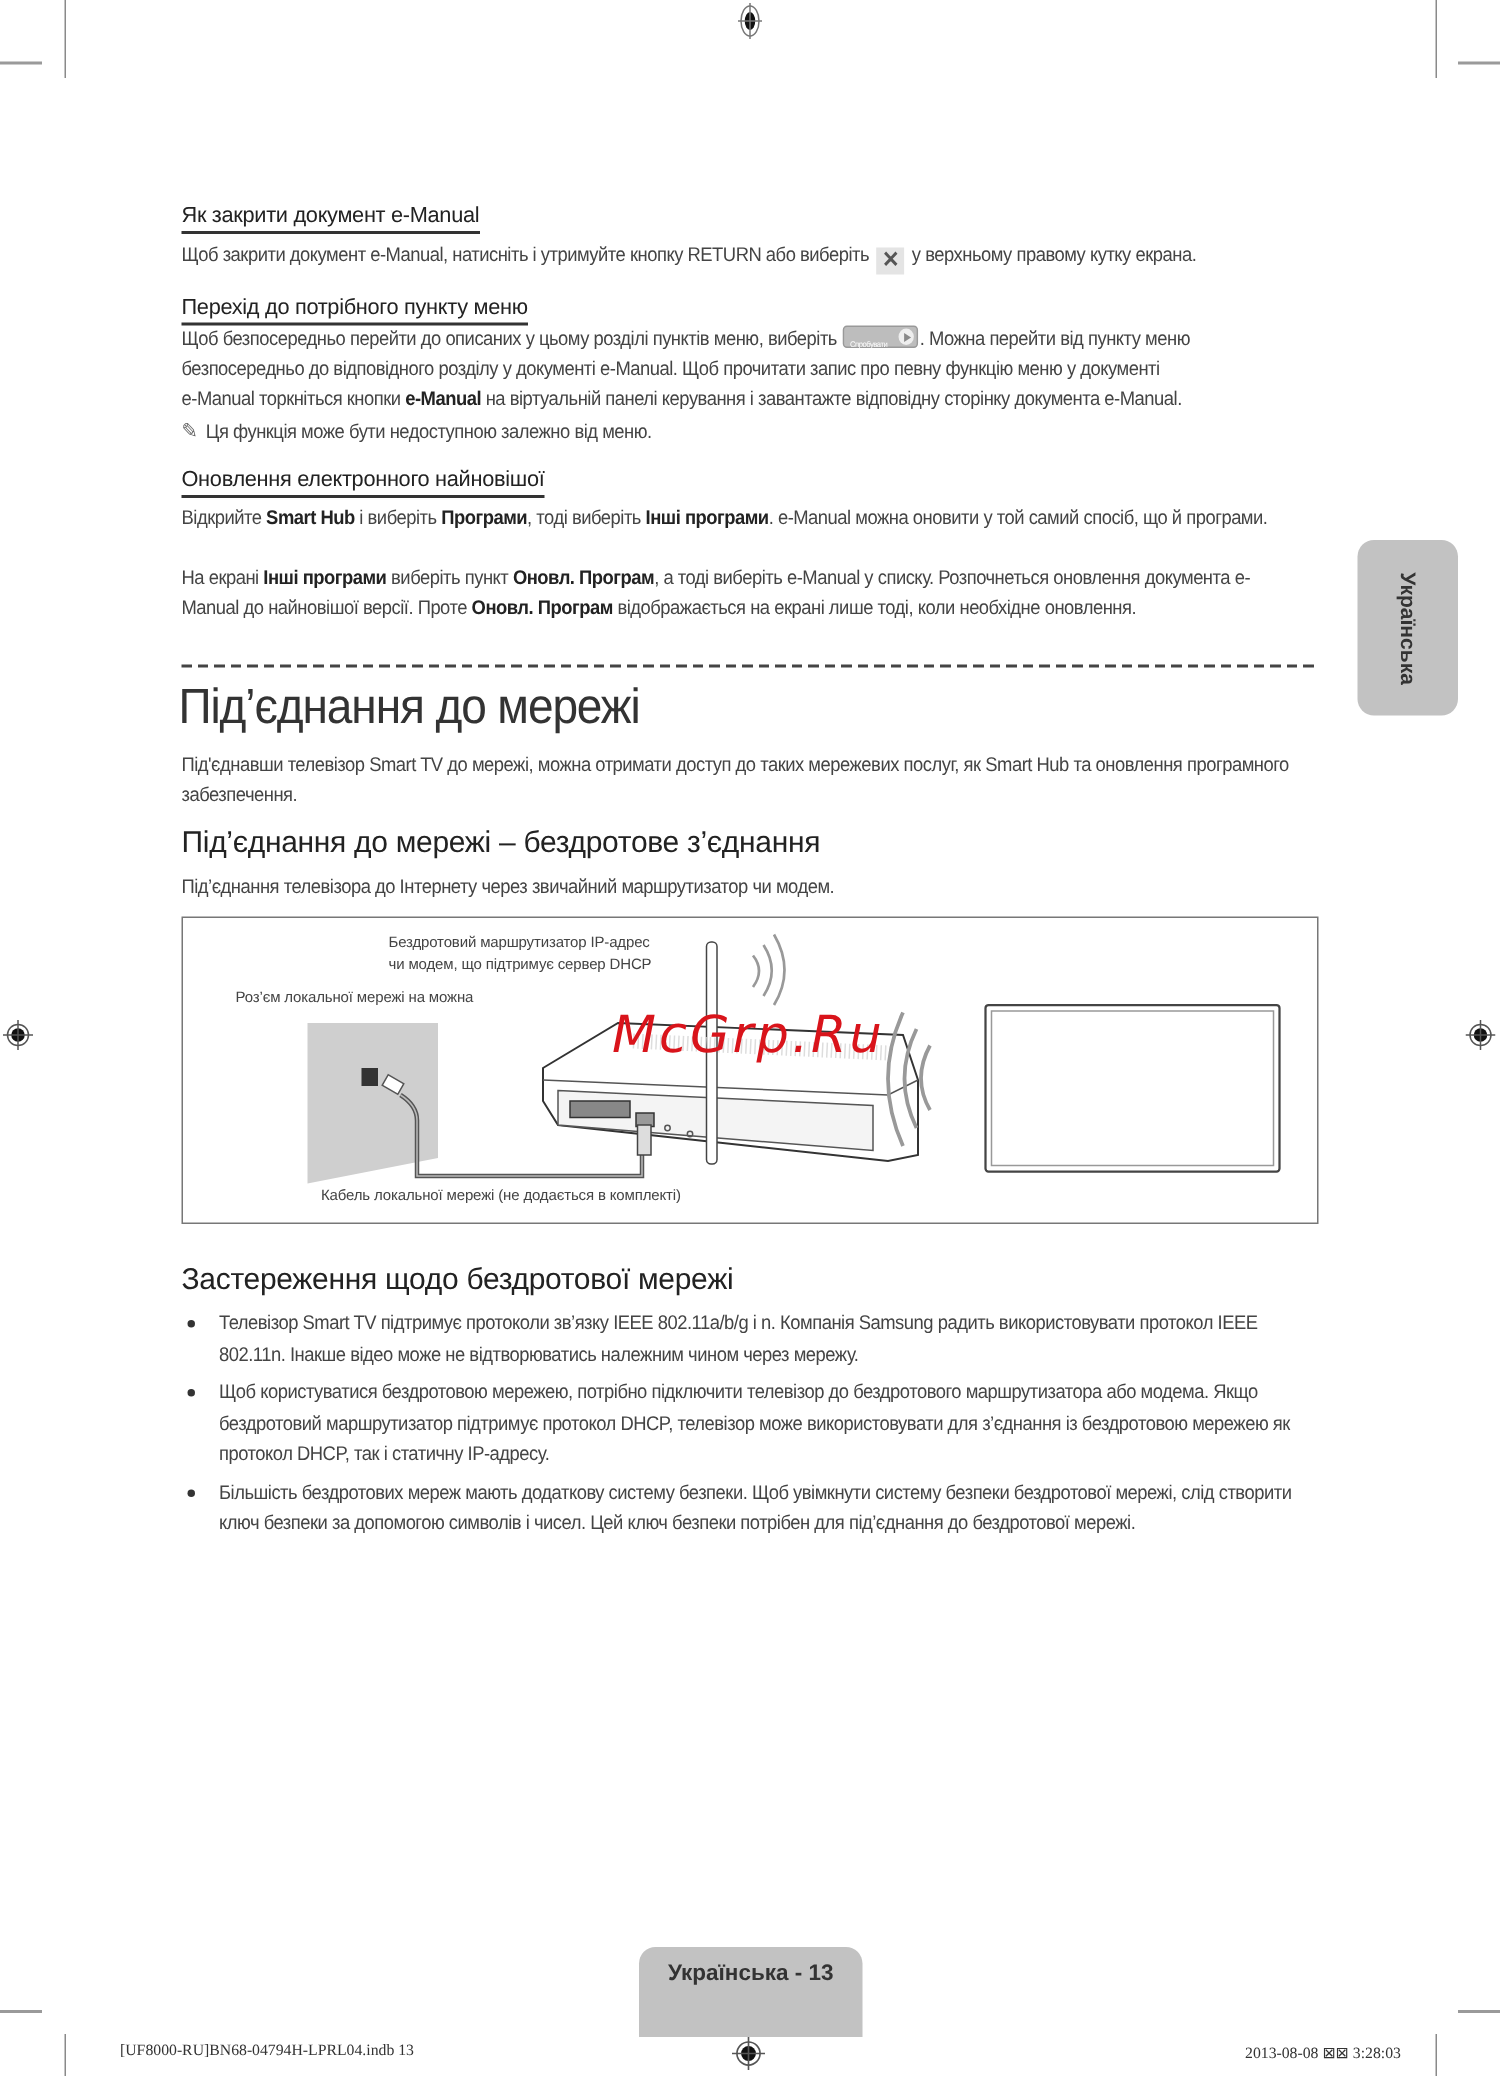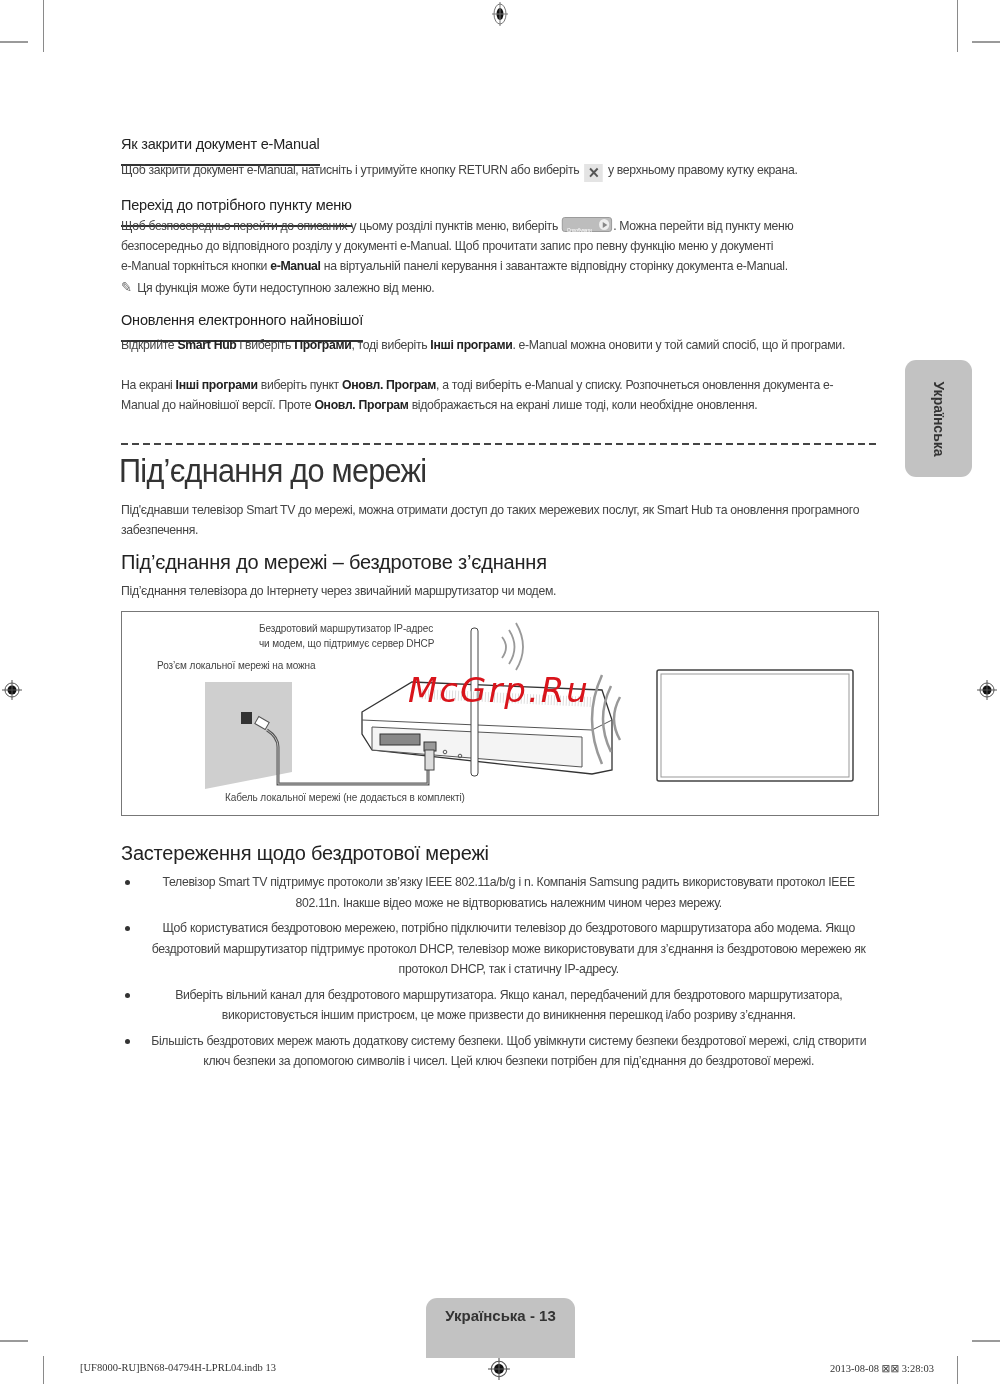--- a/index.html
+++ b/index.html
@@ -12,7 +12,7 @@
   .reg { position: absolute; }
 
   .sub-h { font-size: 14.5px; color: #222; display: inline-block;
-           border-bottom: 2px solid #333; padding-bottom: 11px; line-height: 18px;
+           border-bottom: 2px solid #333; padding-bottom: 1px; line-height: 18px;
            letter-spacing: -0.2px; }
   .p { font-size: 13.2px; line-height: 20px; color: #444; letter-spacing: -0.35px;
        transform: scaleX(0.93); transform-origin: left; width: 810px; }

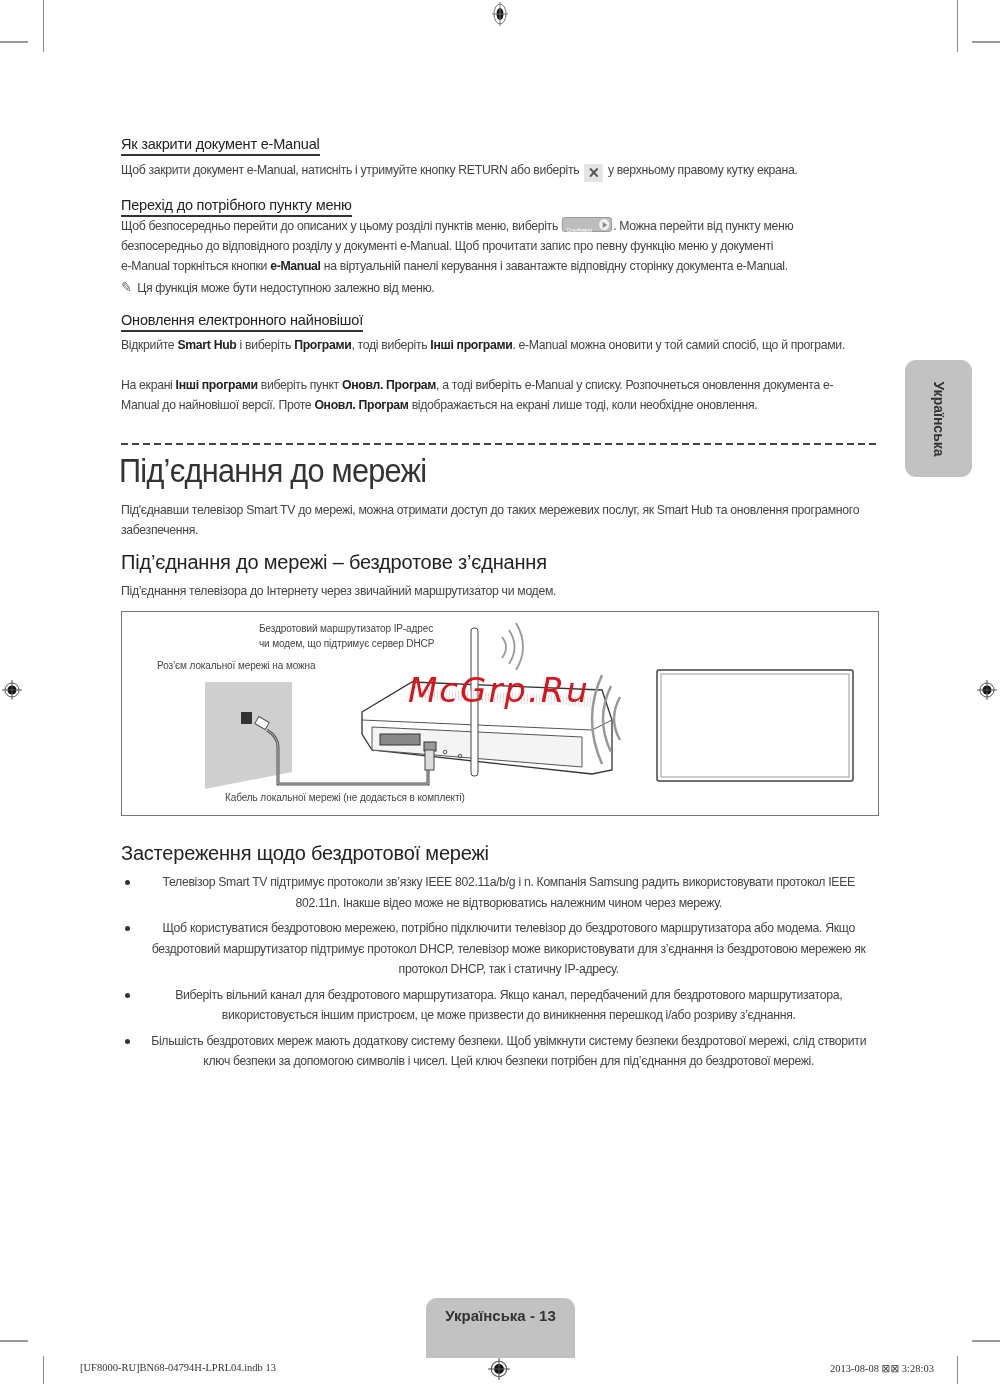--- a/index.html
+++ b/index.html
@@ -150,7 +150,7 @@
   <div class="diag-label" style="left:137px;top:11px;">Бездротовий маршрутизатор IP-адрес</div>
   <div class="diag-label" style="left:137px;top:26px;">чи модем, що підтримує сервер DHCP</div>
   <div class="diag-label" style="left:35px;top:48px;">Роз’єм локальної мережі на можна</div>
-  <div class="diag-label" style="left:92px;top:180px;margin-left:11px;">Кабель локальної мережі (не додається в комплекті)</div>
+  <div class="diag-label" style="left:92px;top:180px;">Кабель локальної мережі (не додається в комплекті)</div>
 
   <svg style="position:absolute;left:0;top:0;" width="756" height="203" viewBox="0 0 756 203">
 

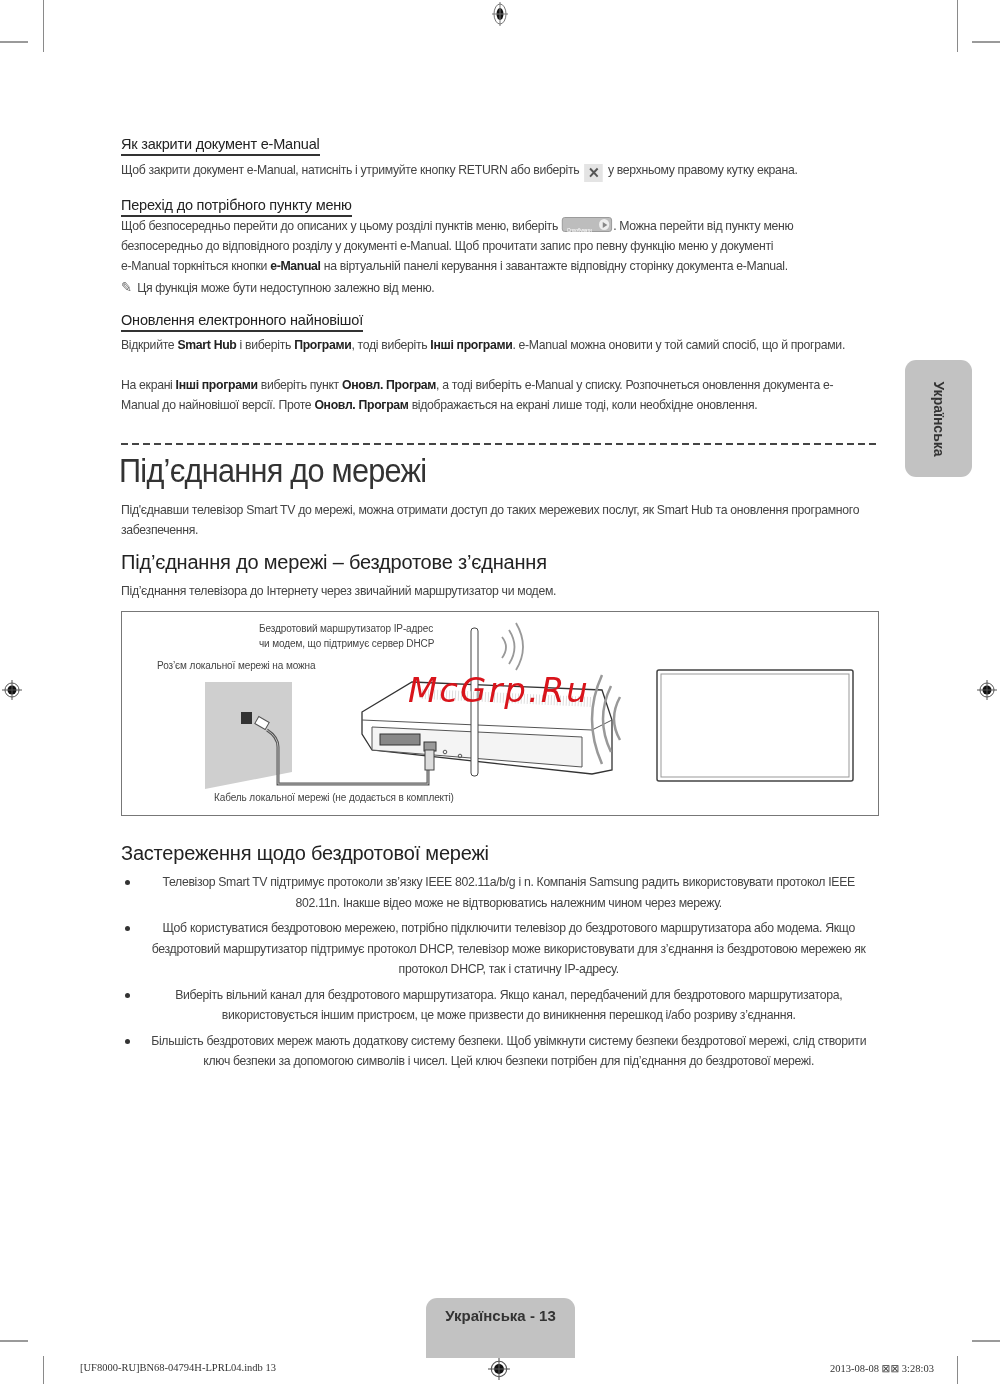--- a/index.html
+++ b/index.html
@@ -46,7 +46,7 @@
                 letter-spacing: -0.1px; }
 
   .bullets { position: absolute; left: 121px; top: 872px; width: 760px; }
-  .bullet { position: relative; padding-left: 25px; margin-bottom: 5px; text-align: center; }
+  .bullet { position: relative; padding-left: 25px; margin-bottom: 5px; }
   .bullet .dot { position: absolute; left: 4px; top: 8px; width: 5px; height: 5px;
                  border-radius: 50%; background: #333; }
   .bullet .txt { font-size: 13.2px; line-height: 20.5px; color: #444; letter-spacing: -0.35px;

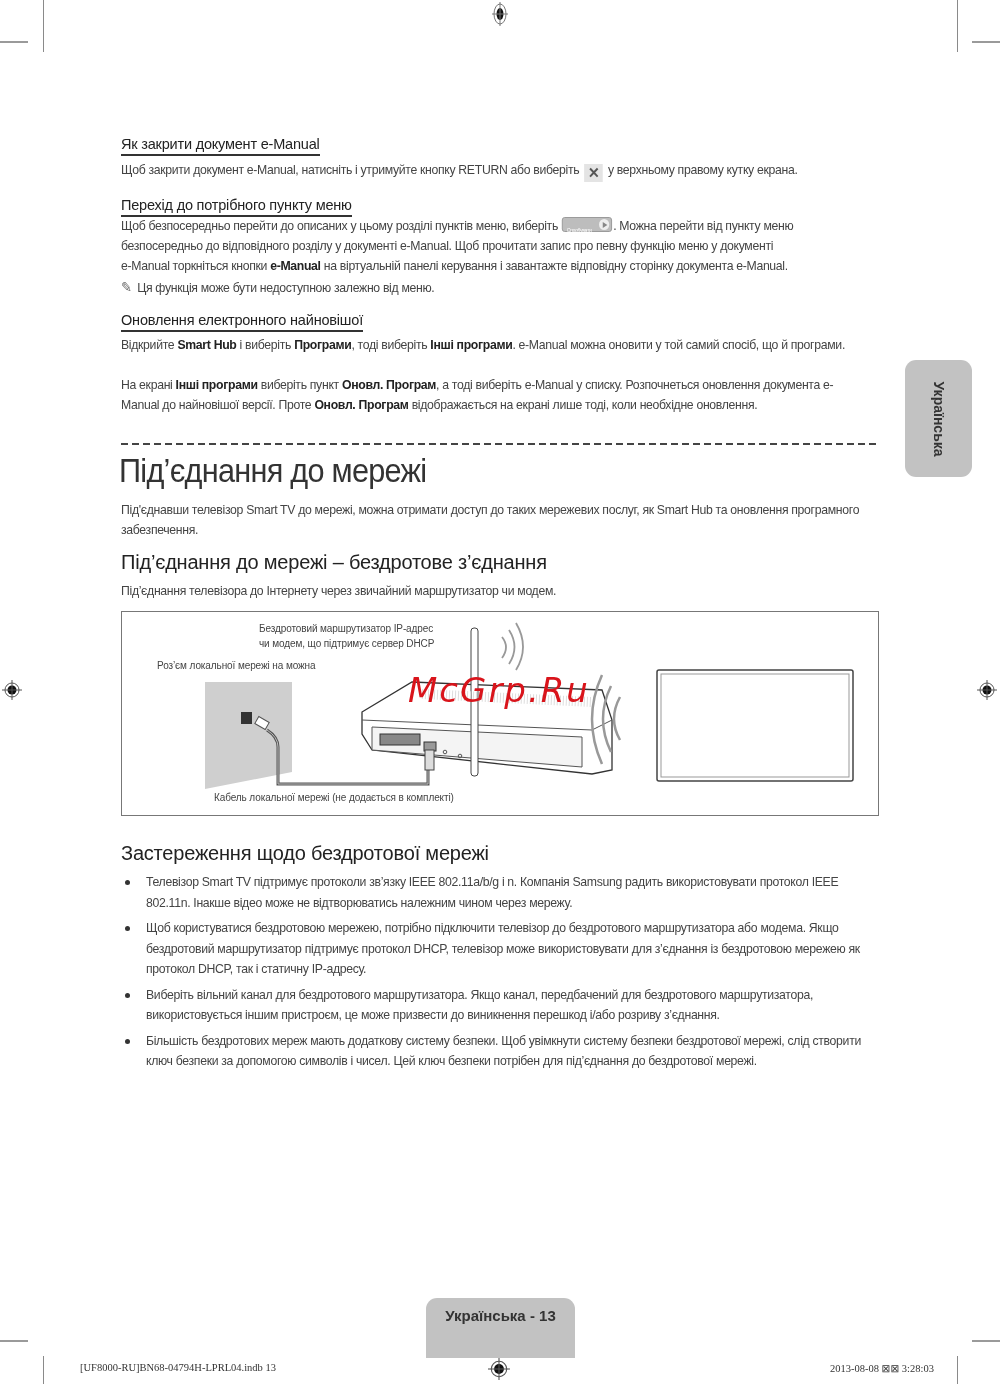--- a/index.html
+++ b/index.html
@@ -209,10 +209,6 @@
     </div>
   <div class="bullet">
       <span class="dot"></span>
-      <div class="txt">Виберіть вільний канал для бездротового маршрутизатора. Якщо канал, передбачений для бездротового маршрутизатора, використовується іншим пристроєм, це може призвести до виникнення перешкод і/або розриву з’єднання.</div>
-    </div>
-  <div class="bullet">
-      <span class="dot"></span>
       <div class="txt">Більшість бездротових мереж мають додаткову систему безпеки. Щоб увімкнути систему безпеки бездротової мережі, слід створити ключ безпеки за допомогою символів і чисел. Цей ключ безпеки потрібен для під’єднання до бездротової мережі.</div>
     </div>
 </div>

